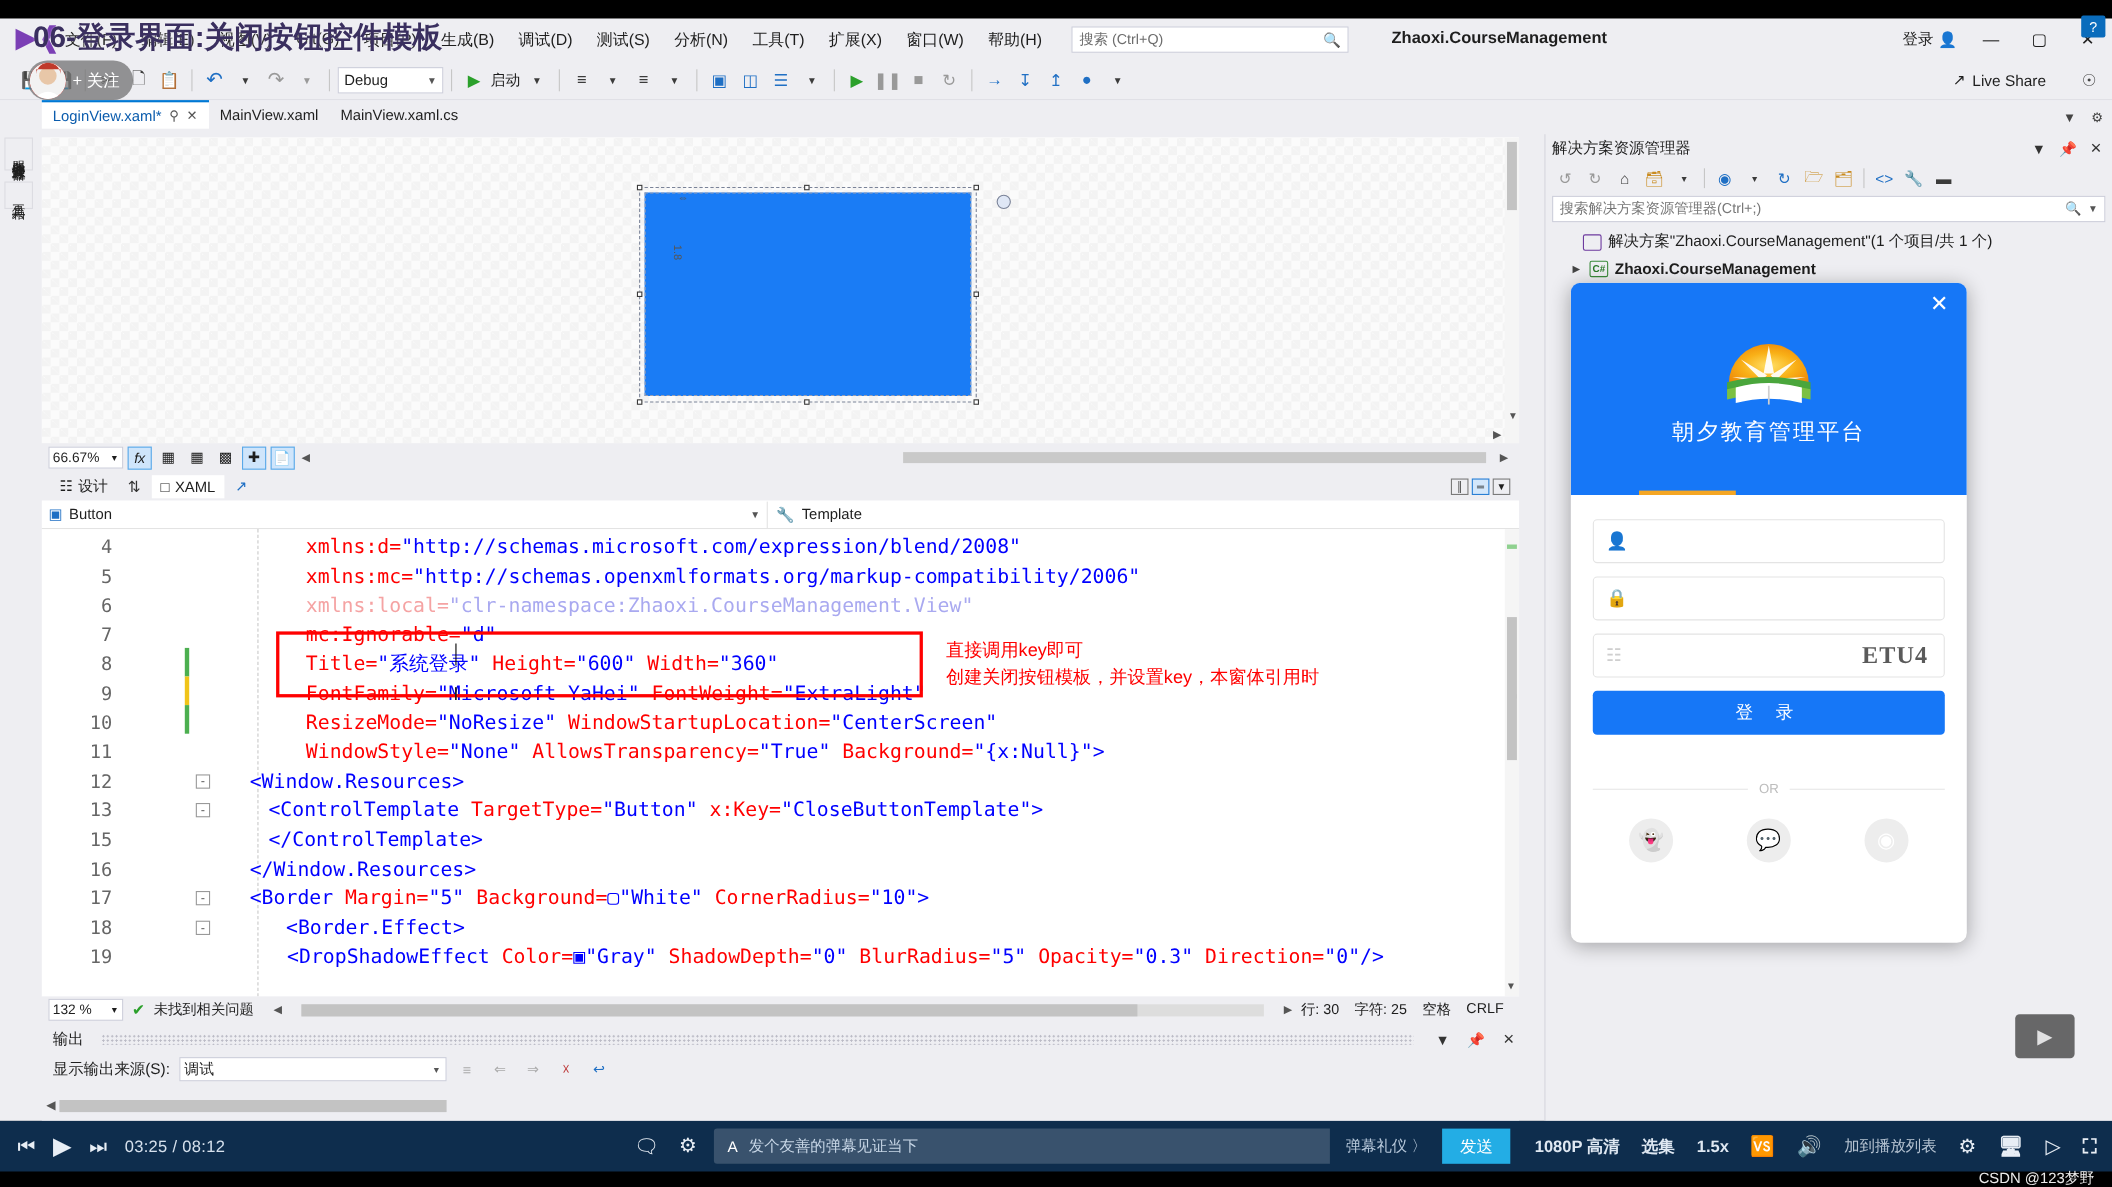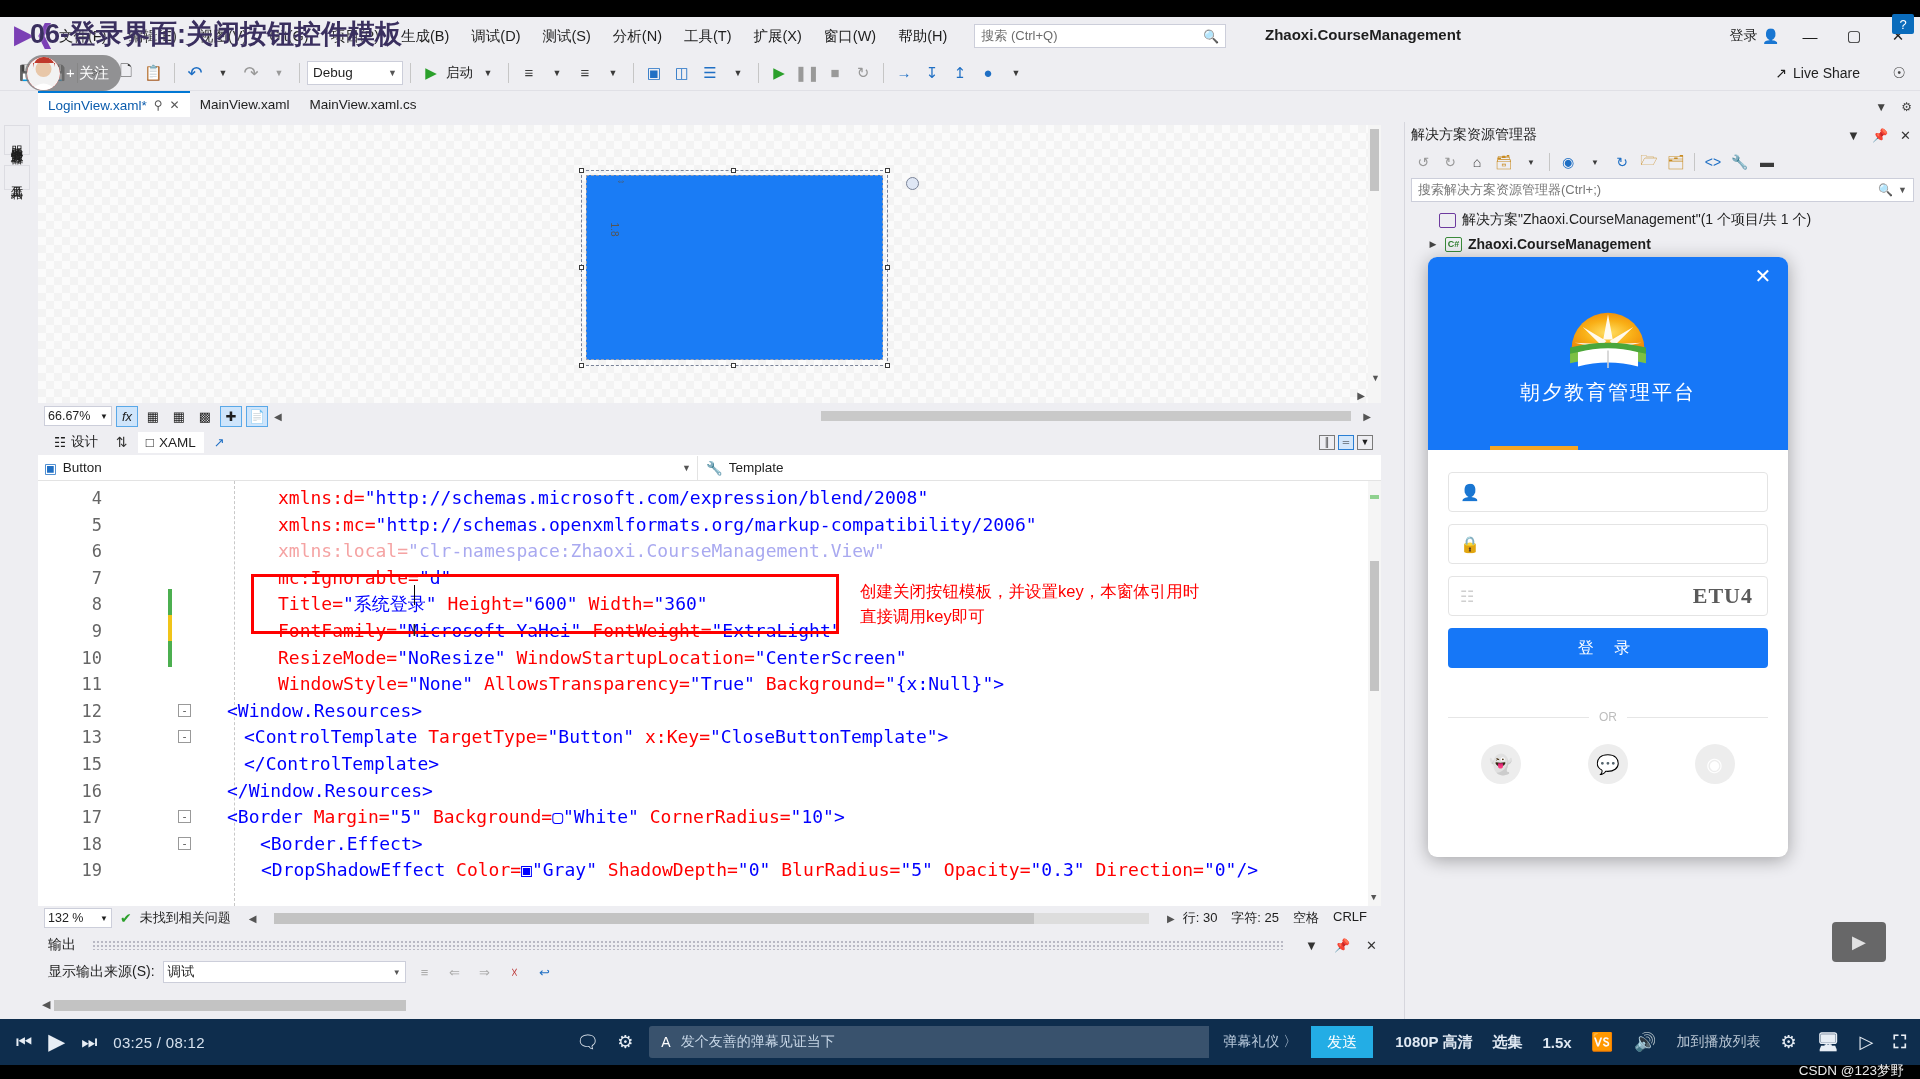--- a/index.html
+++ b/index.html
@@ -443,8 +443,8 @@
       <div class="caret-ed"></div>
       <div class="mousei">I</div>
       <div class="annot">
+        <div>直接调用key即可</div>
         <div>创建关闭按钮模板，并设置key，本窗体引用时</div>
-        <div>直接调用key即可</div>
       </div>
 
       <div class="ed-vsb">

